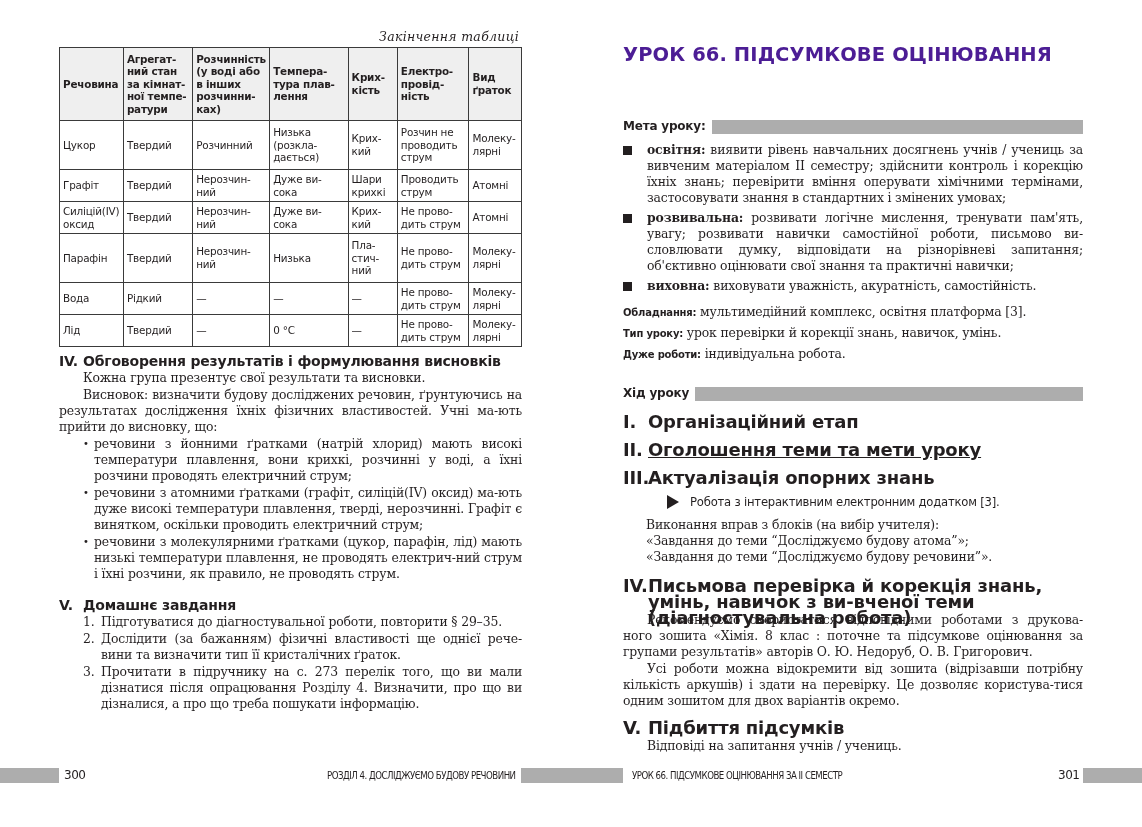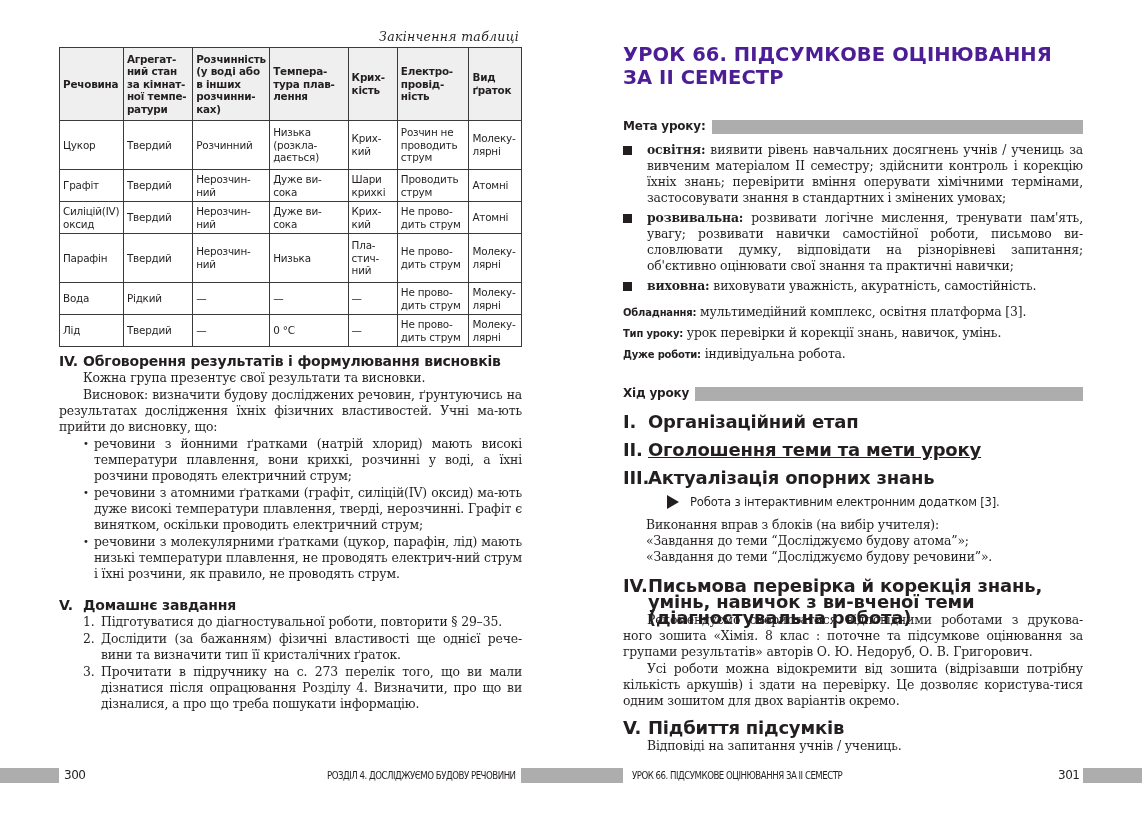--- a/index.html
+++ b/index.html
@@ -167,7 +167,6 @@
 
   <h1 class="lesson-title">
     <span style="display:block">УРОК 66. ПІДСУМКОВЕ ОЦІНЮВАННЯ</span>
-    <span style="display:block">ЗА ІІ СЕМЕСТР</span>
   </h1>
 
   <div class="label-bar" style="top:119px; width:460px;">

